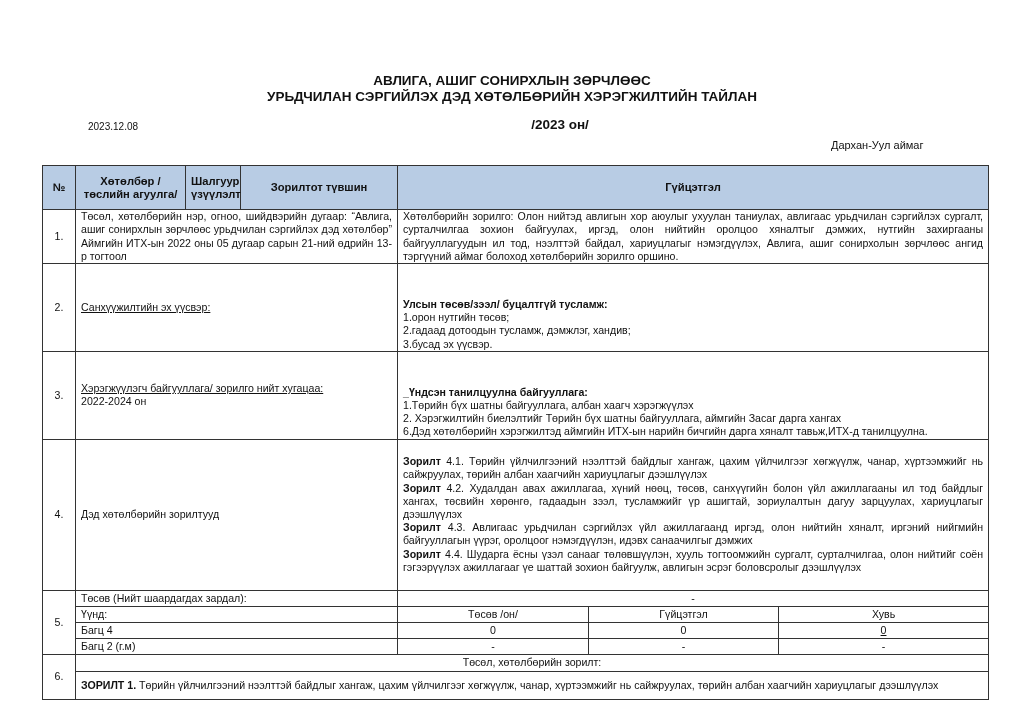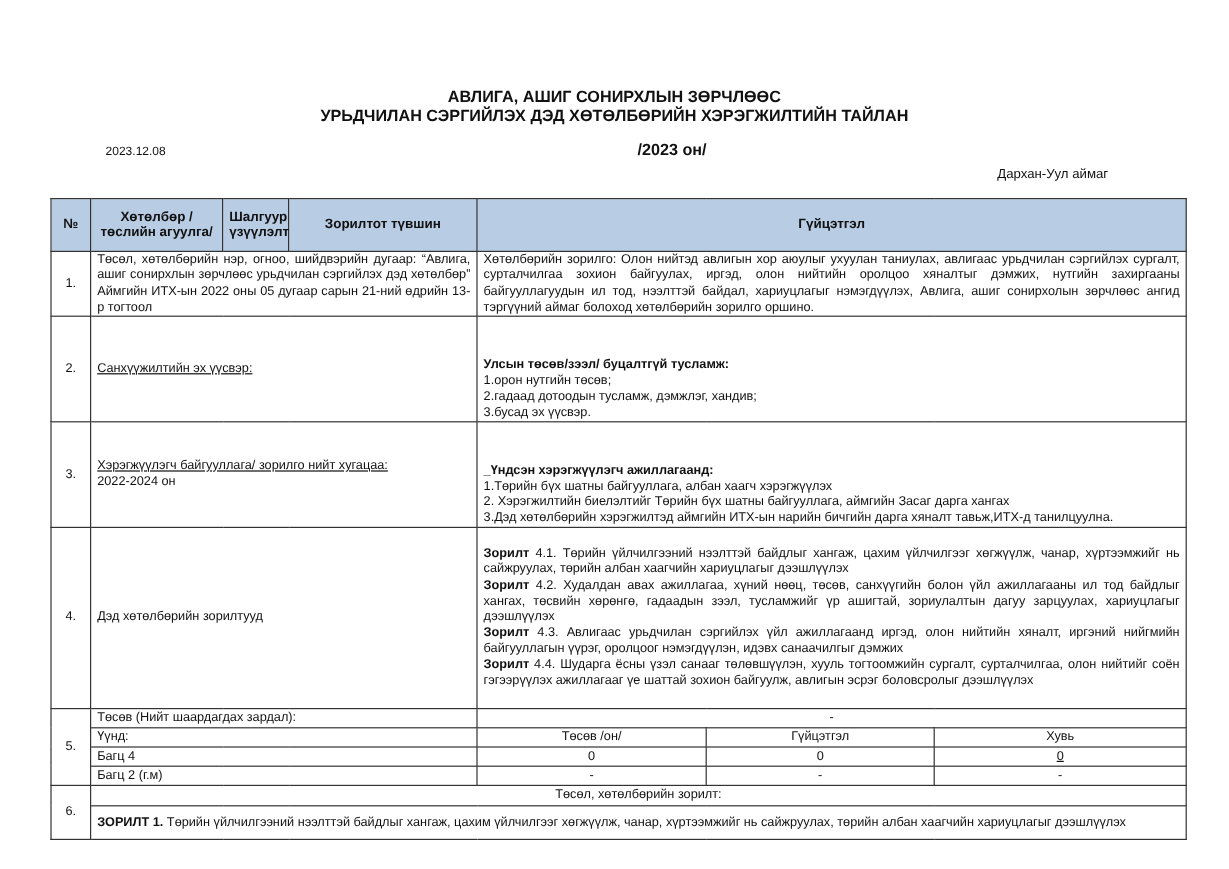--- a/index.html
+++ b/index.html
@@ -74,7 +74,7 @@
       <div>2022-2024 он</div>
     </td>
     <td colspan="3">
-      <div class="b">_Үндсэн хэрэгжүүлэгч ажиллагаанд:</div>
+      <div class="b">_Үндсэн танилцуулна байгууллага:</div>
       <div>1.Төрийн бүх шатны байгууллага, албан хаагч хэрэгжүүлэх</div>
       <div>2. Хэрэгжилтийн биелэлтийг Төрийн бүх шатны байгууллага, аймгийн Засаг дарга хангах</div>
       <div>3.Дэд хөтөлбөрийн хэрэгжилтэд аймгийн ИТХ-ын нарийн бичгийн дарга хяналт тавьж,ИТХ-д танилцуулна.</div>

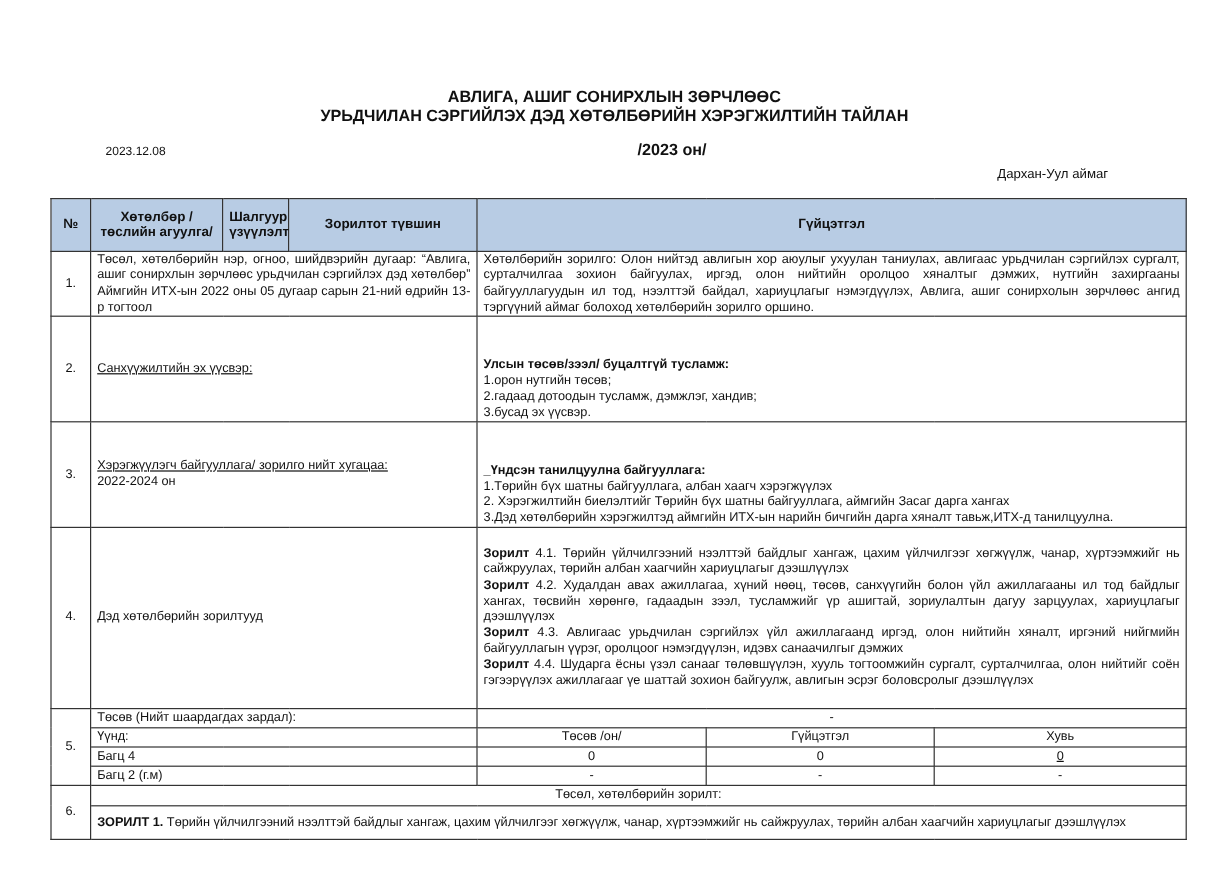--- a/index.html
+++ b/index.html
@@ -77,7 +77,7 @@
       <div class="b">_Үндсэн танилцуулна байгууллага:</div>
       <div>1.Төрийн бүх шатны байгууллага, албан хаагч хэрэгжүүлэх</div>
       <div>2. Хэрэгжилтийн биелэлтийг Төрийн бүх шатны байгууллага, аймгийн Засаг дарга хангах</div>
-      <div>3.Дэд хөтөлбөрийн хэрэгжилтэд аймгийн ИТХ-ын нарийн бичгийн дарга хяналт тавьж,ИТХ-д танилцуулна.</div>
+      <div>6.Дэд хөтөлбөрийн хэрэгжилтэд аймгийн ИТХ-ын нарийн бичгийн дарга хяналт тавьж,ИТХ-д танилцуулна.</div>
     </td>
   </tr>
 

